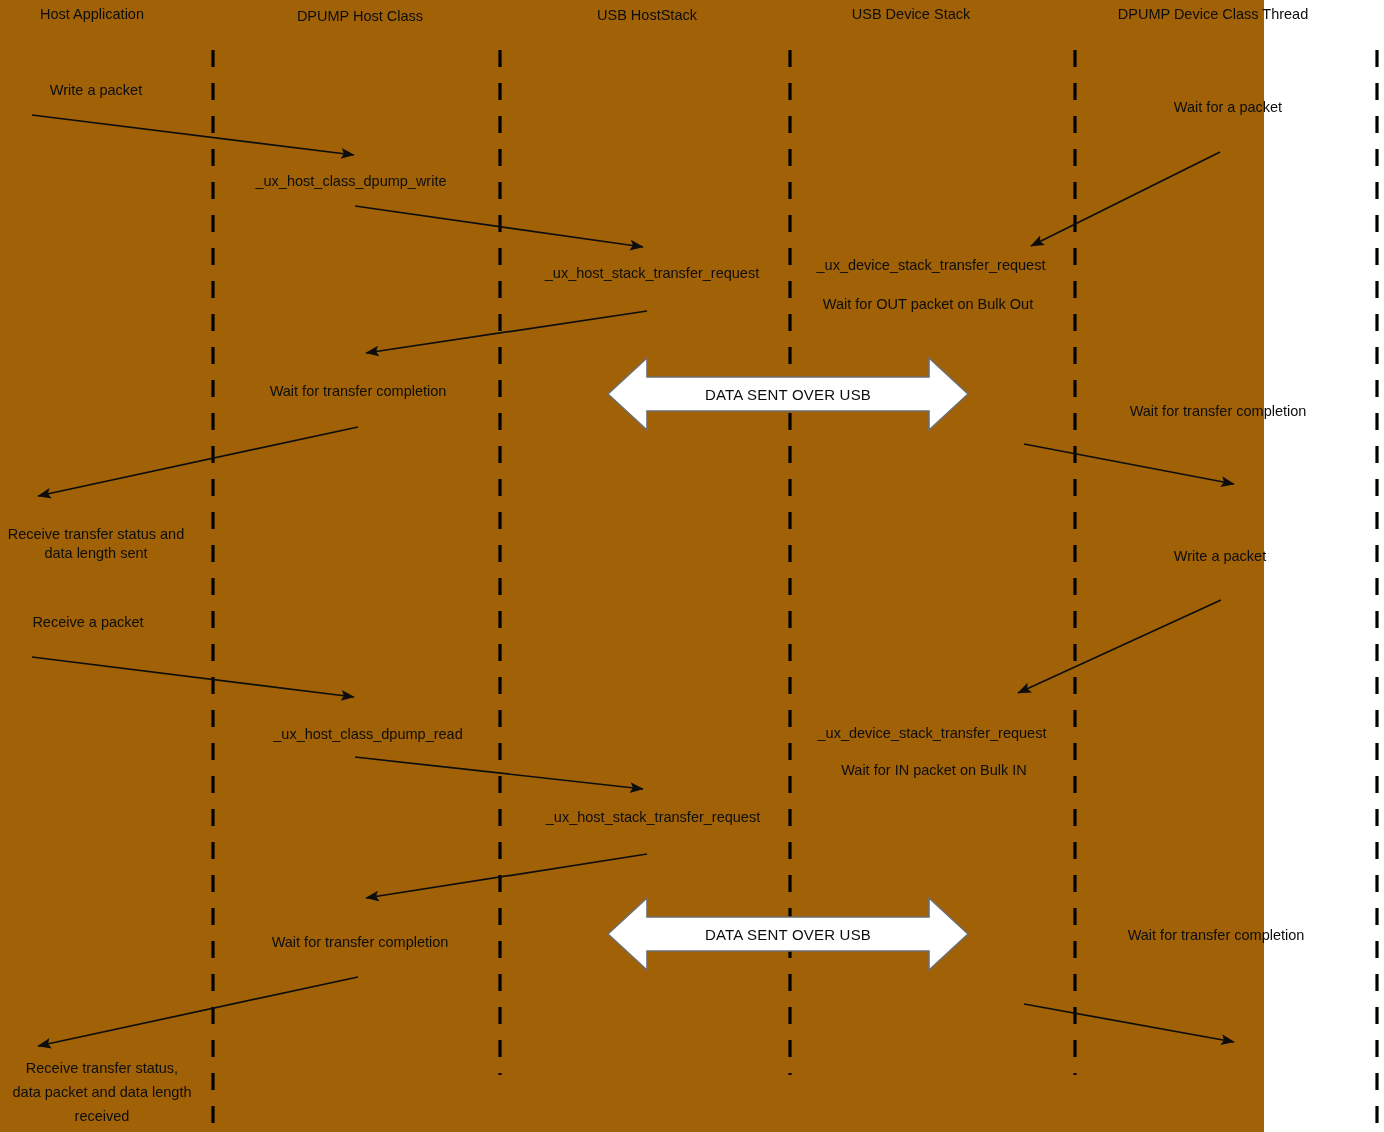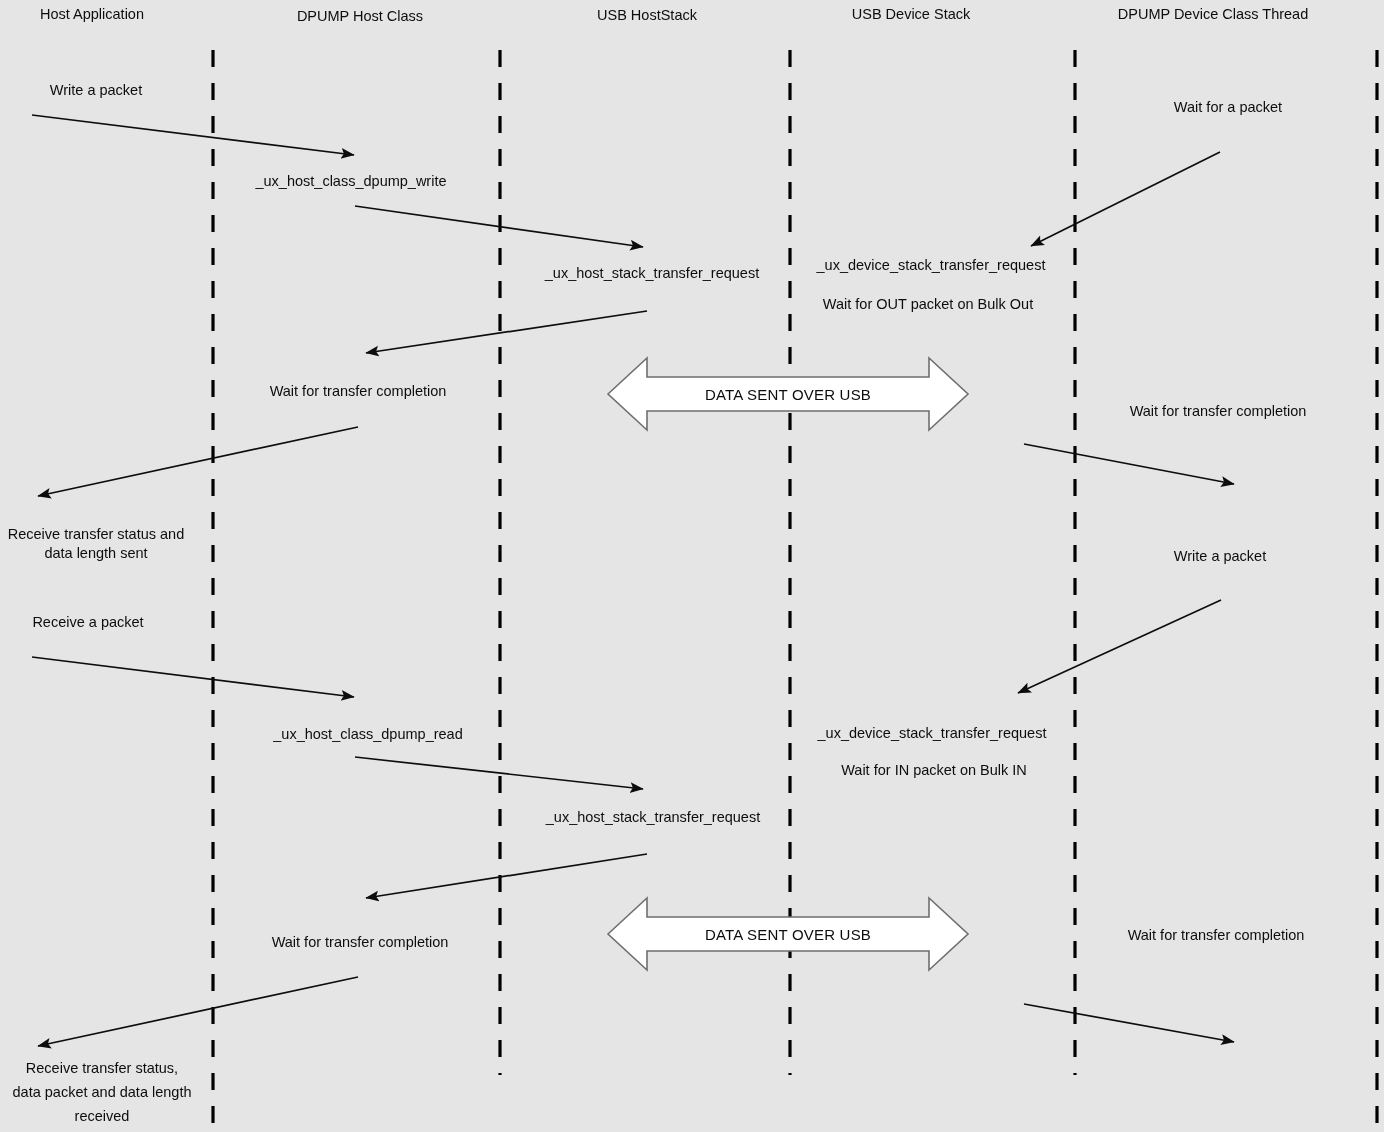--- a/index.html
+++ b/index.html
@@ -15,9 +15,9 @@
   }
   #diagram-root {
     position: relative;
-    width: 1384px;
+    width: 1264px;
     height: 1132px;
-    background: #e5e5e5;
+    background: #a16207;
   }
   svg#seq-svg {
     position: absolute;

